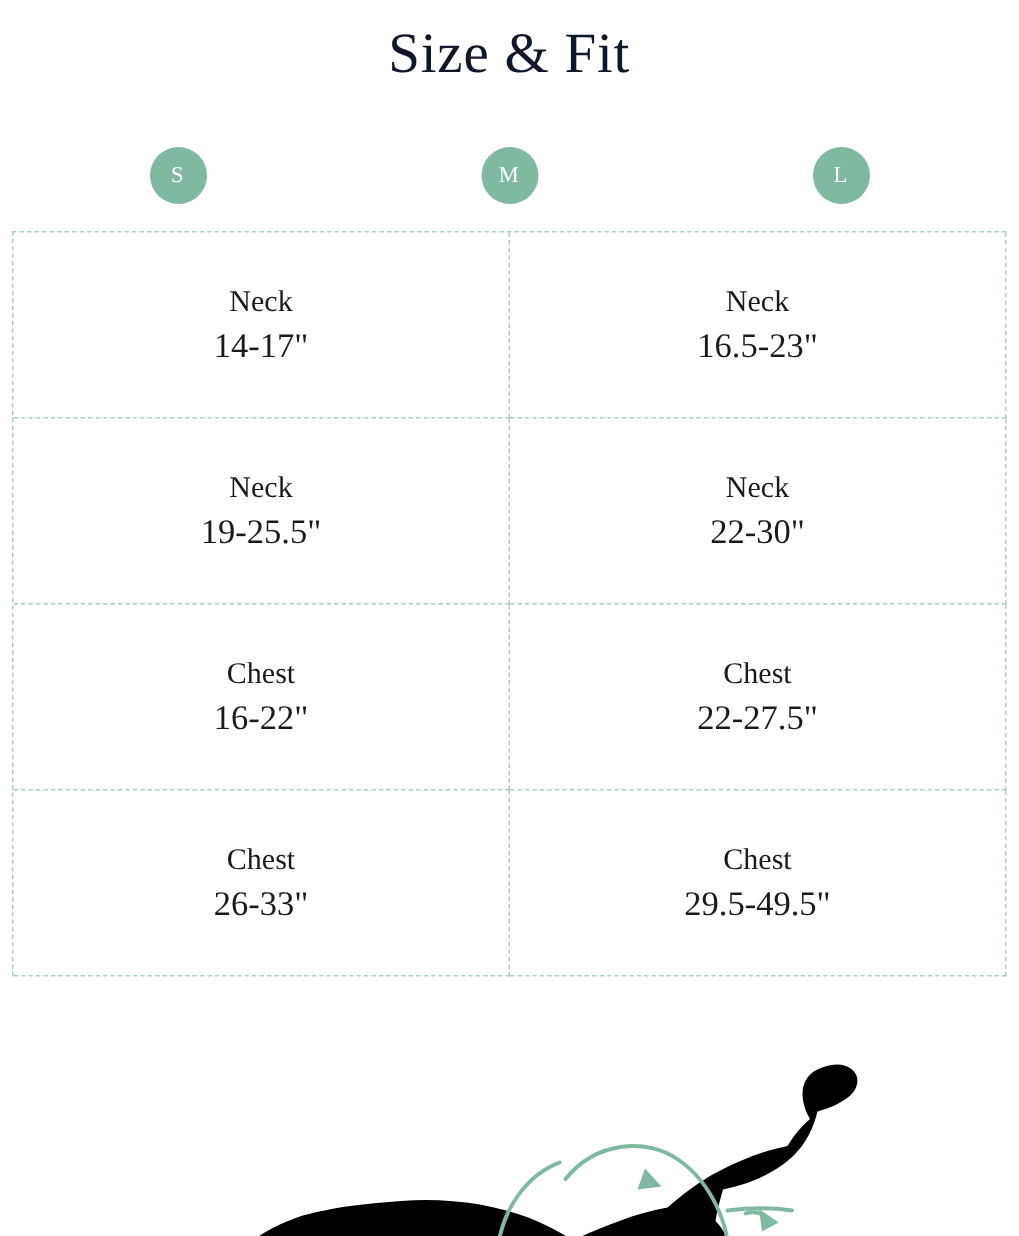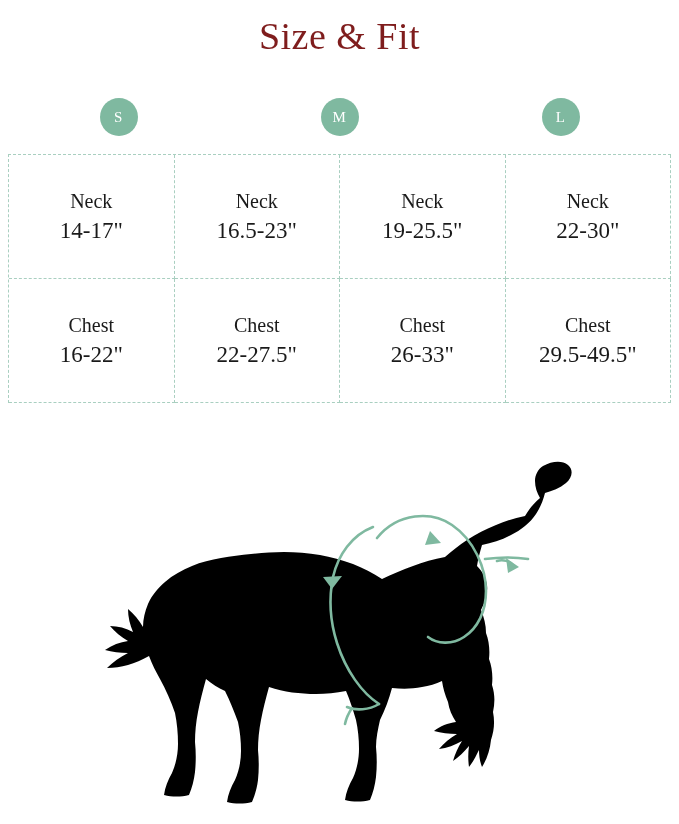--- a/index.html
+++ b/index.html
@@ -23,7 +23,7 @@
     letter-spacing: 0.5px;
     margin: 14px 0 0 0;
     padding: 0;
-    color: #7f1d1d;
+    color: #0f172a;
   }
   .size-chart {
     margin-top: 36px;

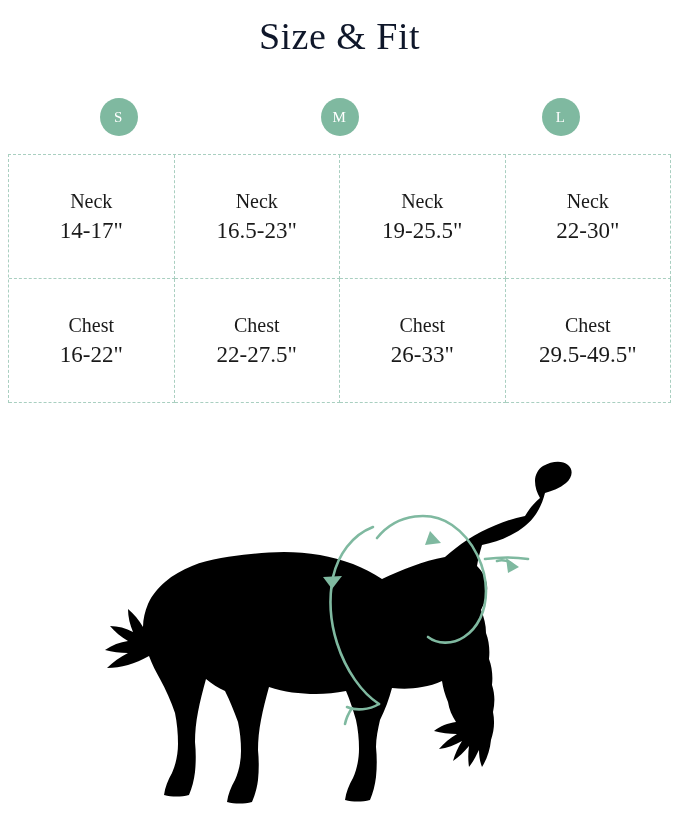--- a/index.html
+++ b/index.html
@@ -56,7 +56,7 @@
   .grid {
     margin-top: 14px;
     display: grid;
-    grid-template-columns: repeat(4, 1fr);
+    grid-template-columns: repeat(2, 1fr);
     border-top: 1px dashed #a9cfc0;
     border-left: 1px dashed #a9cfc0;
   }

